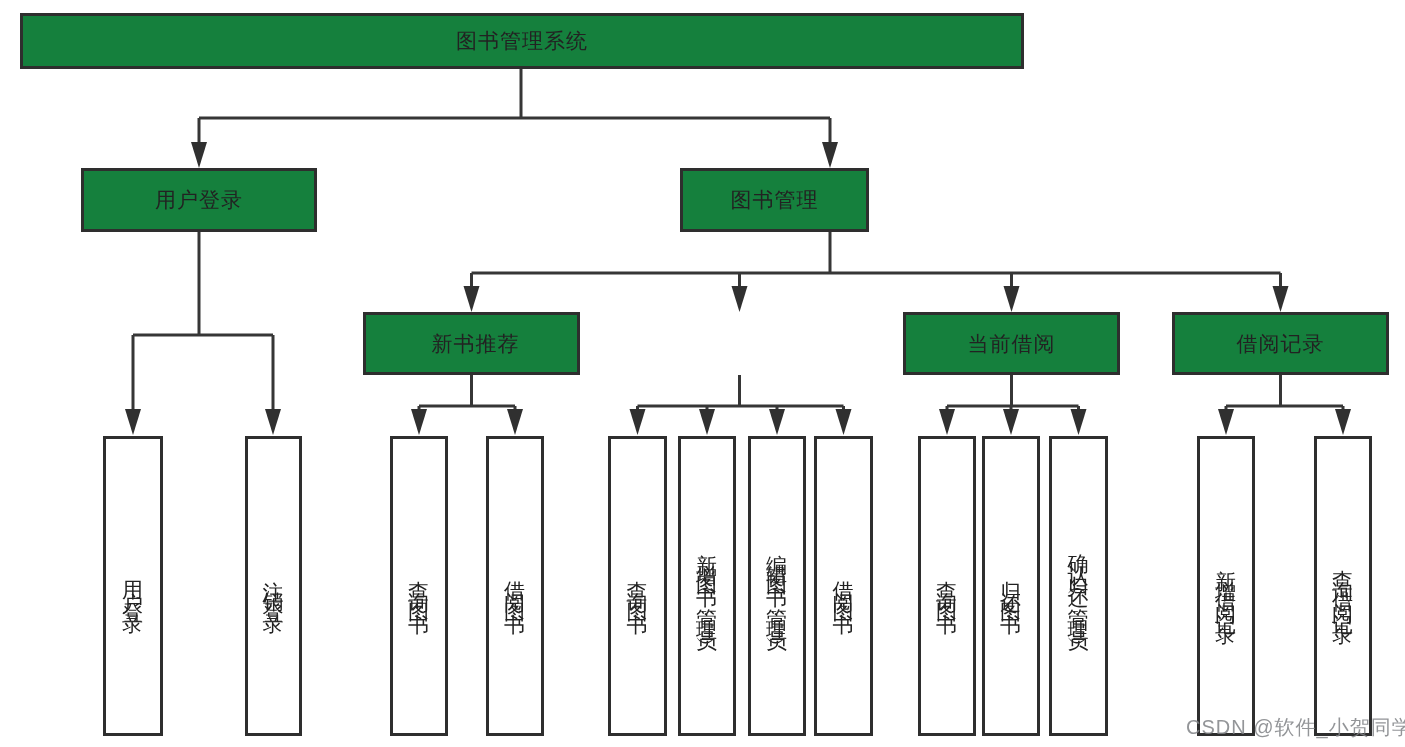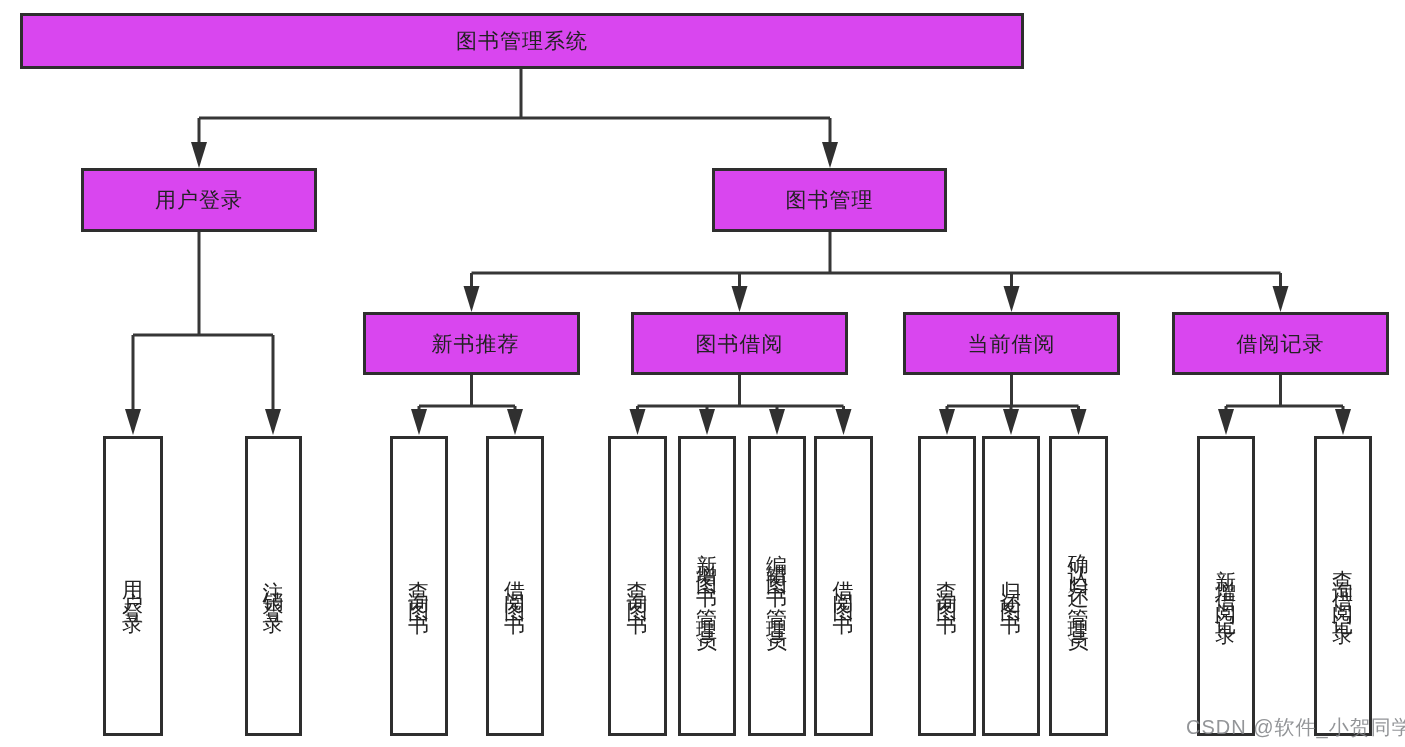--- a/index.html
+++ b/index.html
@@ -21,7 +21,7 @@
     position: absolute;
     box-sizing: border-box;
     border: 3px solid #2e2e2e;
-    background: #d946ef;
+    background: #15803d;
     display: flex;
     align-items: center;
     justify-content: center;

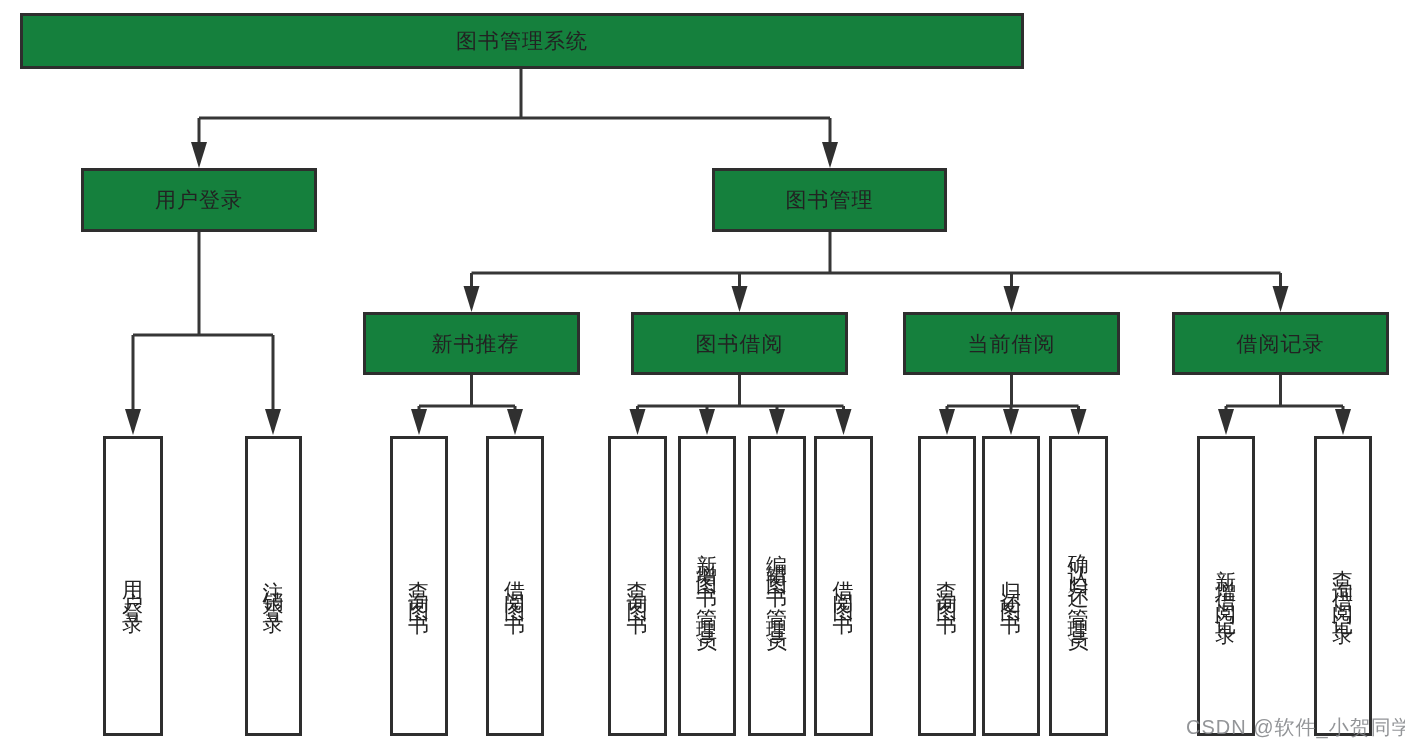--- a/index.html
+++ b/index.html
@@ -67,7 +67,7 @@
   
   #n-root          { left: 20px;   top: 13px;  width: 1004px; height: 56px; }
   #n-user-login    { left: 81px;   top: 168px; width: 236px;  height: 64px; }
-  #n-book-mgmt     { left: 712px;  top: 168px; width: 235px;  height: 64px; }
+  #n-book-mgmt     { left: 680px;  top: 168px; width: 189px;  height: 64px; }
   #n-new-book-rec  { left: 363px;  top: 312px; width: 217px;  height: 63px; padding-left: 8px; }
   #n-book-borrow   { left: 631px;  top: 312px; width: 217px;  height: 63px; }
   #n-current-borrow{ left: 903px;  top: 312px; width: 217px;  height: 63px; text-align: center; }

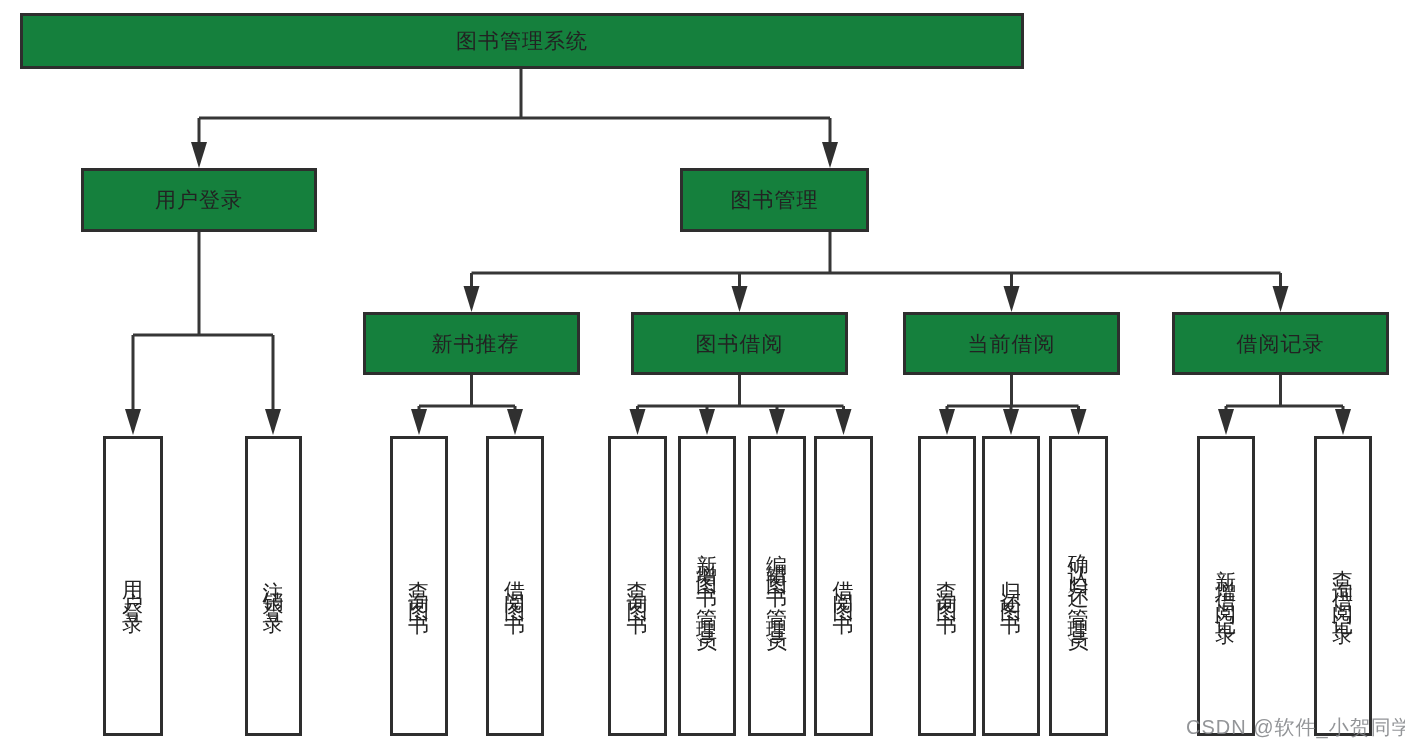--- a/index.html
+++ b/index.html
@@ -145,9 +145,6 @@
   <div class="hbox" id="n-new-book-rec">
     <span>新书推荐</span>
   </div>
-  <div class="hbox" id="n-book-borrow">
-    <span>图书借阅</span>
-  </div>
   <div class="hbox" id="n-current-borrow">
     <span>当前借阅</span>
   </div>

